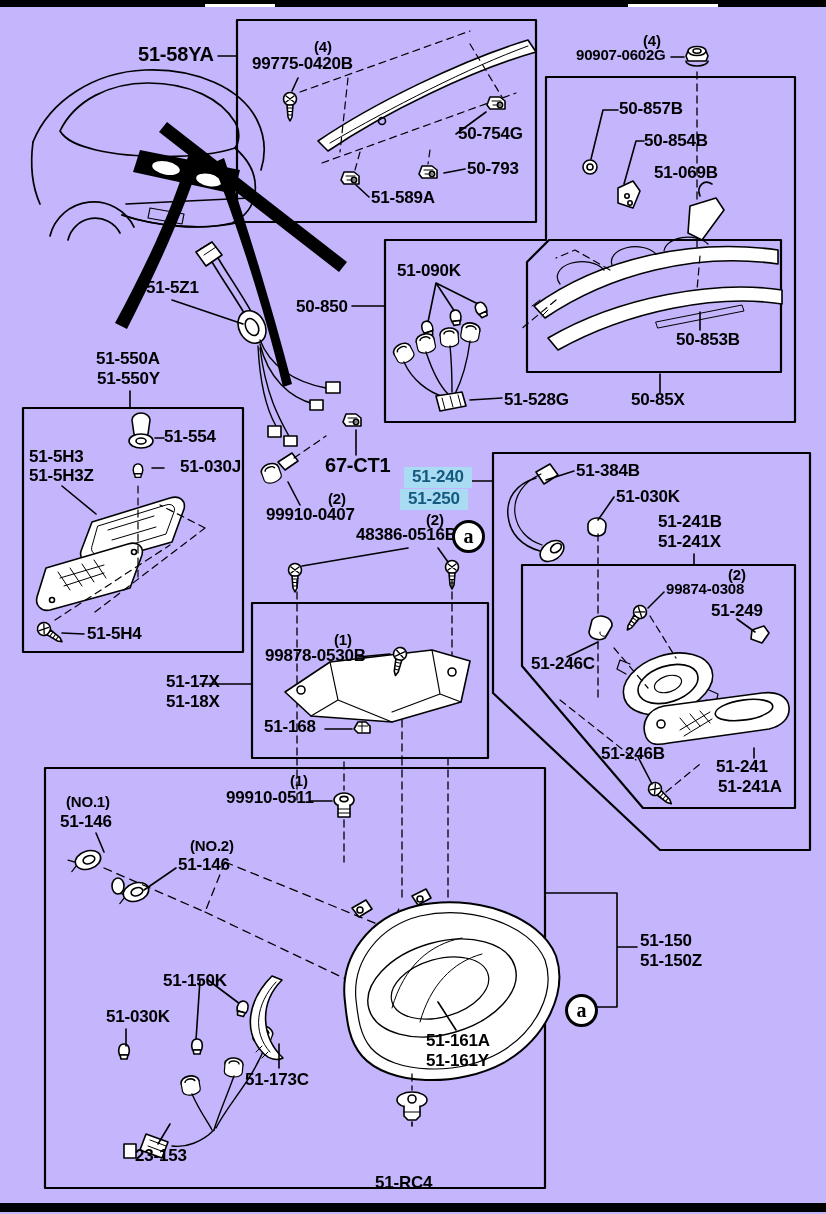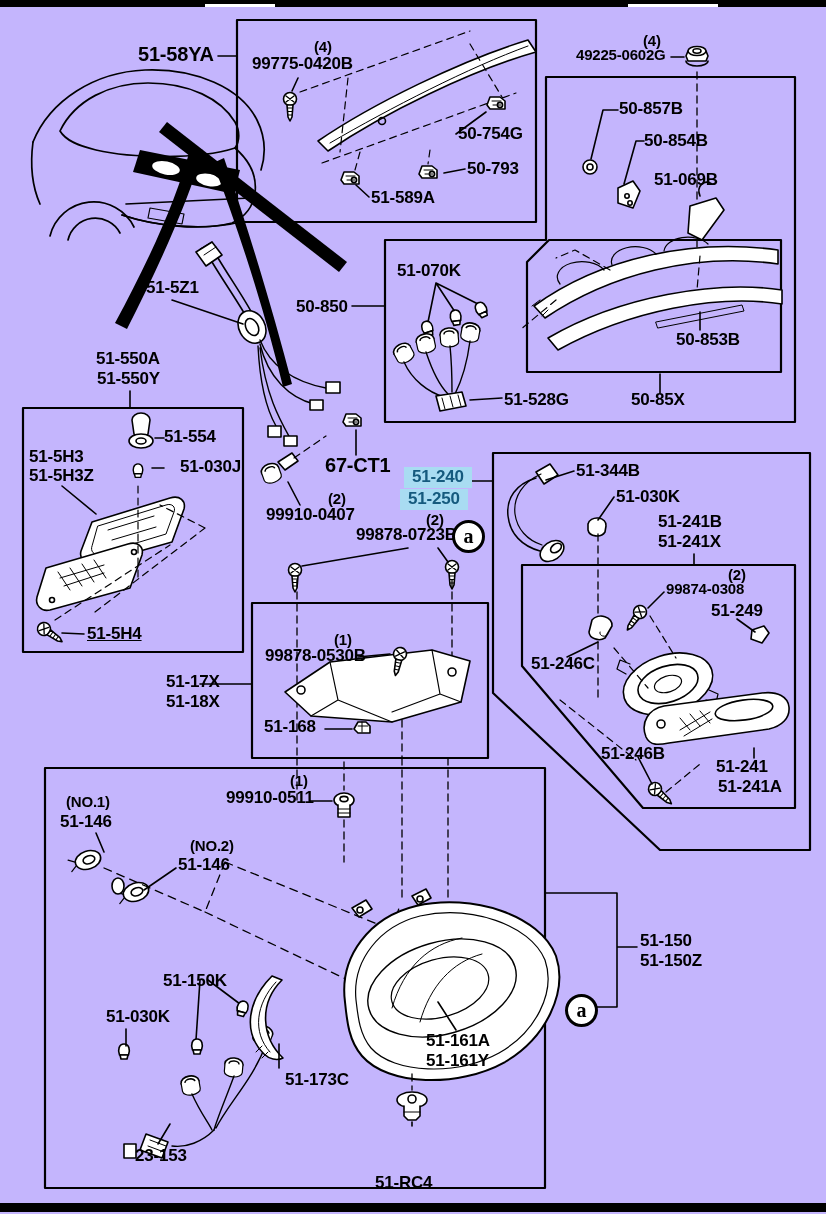--- a/index.html
+++ b/index.html
@@ -330,7 +330,7 @@
       <div class="lbl" style="left: 467px; top: 160px;">50-793</div>
       <div class="lbl" style="left: 371px; top: 189px;">51-589A</div>
       <div class="lbl small" style="left: 643px; top: 33px;">(4)</div>
-      <div class="lbl small" style="left: 576px; top: 47px;">49225-0602G</div>
+      <div class="lbl small" style="left: 576px; top: 47px;">90907-0602G</div>
       <div class="lbl" style="left: 619px; top: 100px;">50-857B</div>
       <div class="lbl" style="left: 644px; top: 132px;">50-854B</div>
       <div class="lbl" style="left: 654px; top: 164px; margin-top: 7px;">51-069B</div>

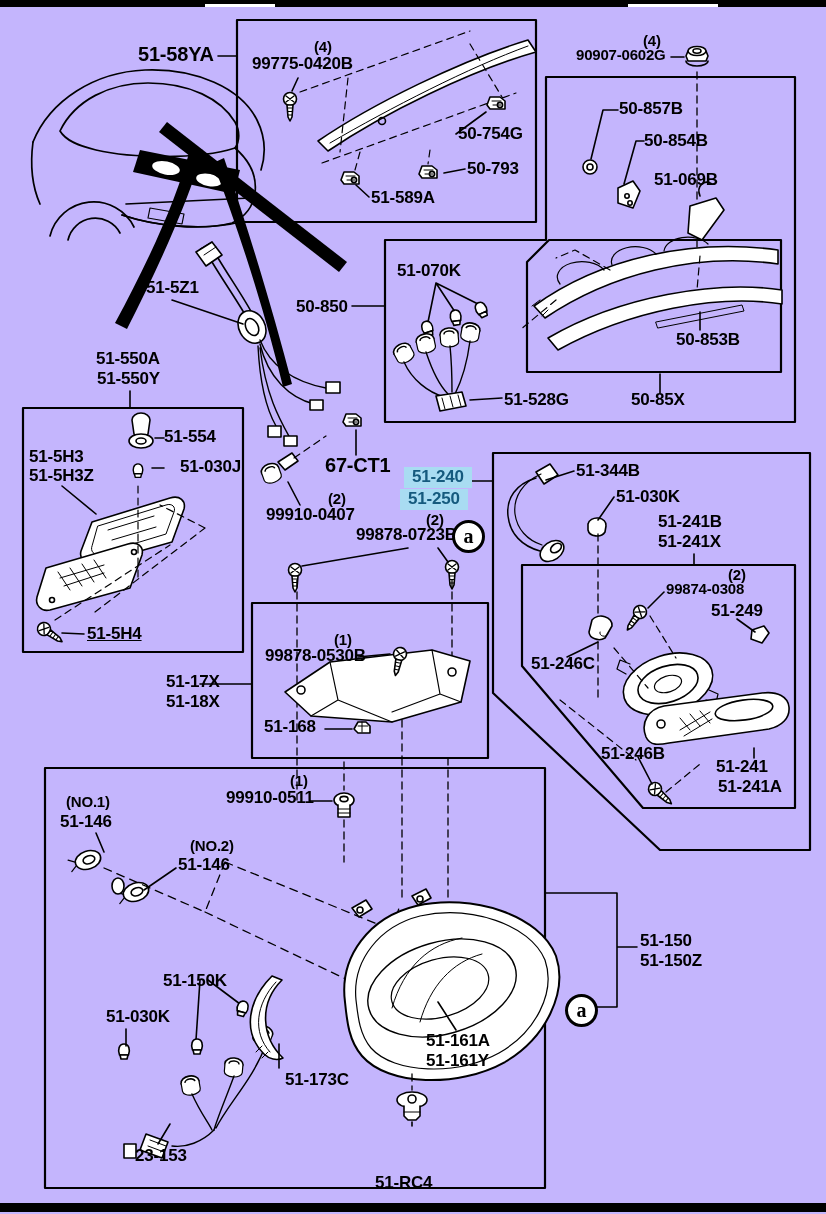--- a/index.html
+++ b/index.html
@@ -333,7 +333,7 @@
       <div class="lbl small" style="left: 576px; top: 47px;">90907-0602G</div>
       <div class="lbl" style="left: 619px; top: 100px;">50-857B</div>
       <div class="lbl" style="left: 644px; top: 132px;">50-854B</div>
-      <div class="lbl" style="left: 654px; top: 164px; margin-top: 7px;">51-069B</div>
+      <div class="lbl" style="left: 654px; top: 164px;">51-069B</div>
       <div class="lbl" style="left: 676px; top: 331px;">50-853B</div>
       <div class="lbl" style="left: 631px; top: 391px;">50-85X</div>
       <div class="lbl" style="left: 504px; top: 391px;">51-528G</div>

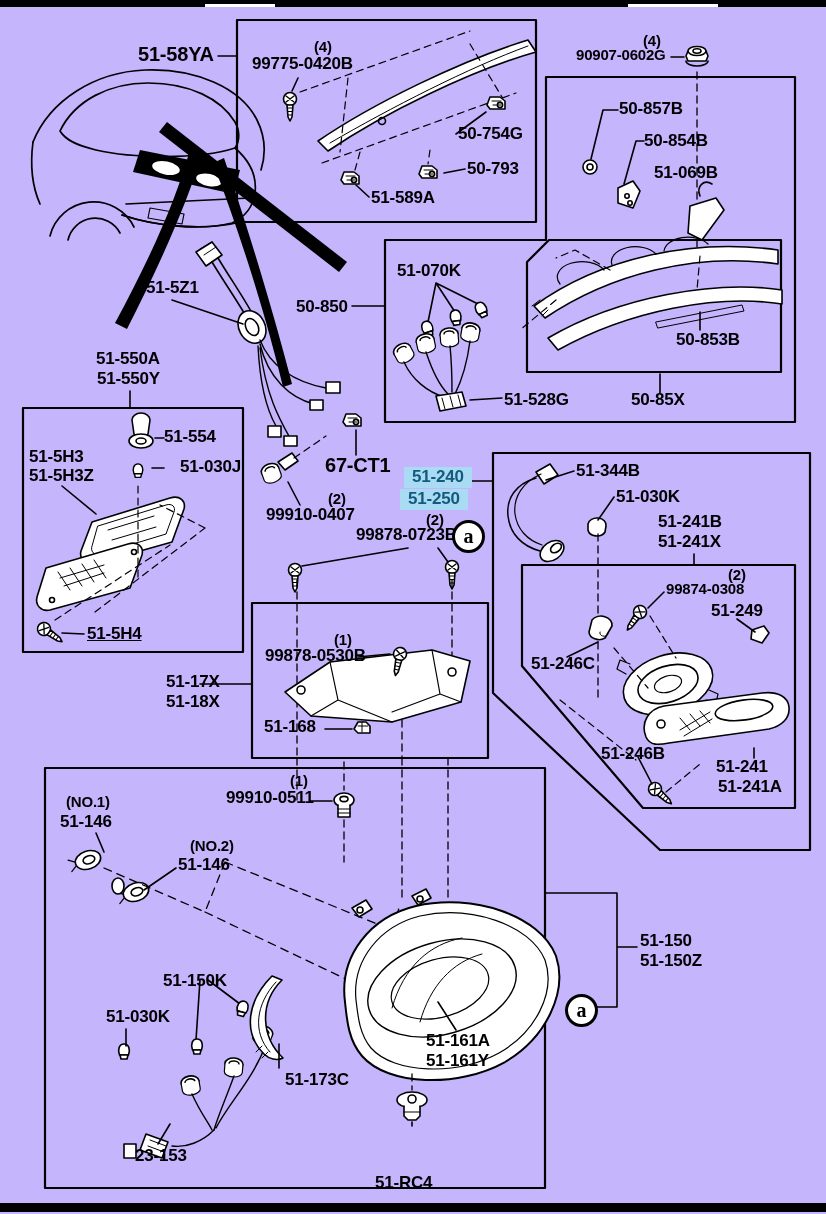--- a/index.html
+++ b/index.html
@@ -338,7 +338,7 @@
       <div class="lbl" style="left: 631px; top: 391px;">50-85X</div>
       <div class="lbl" style="left: 504px; top: 391px;">51-528G</div>
       <div class="lbl" style="left: 296px; top: 298px;">50-850</div>
-      <div class="lbl" style="left: 397px; top: 262px;">51-070K</div>
+      <div class="lbl" style="left: 397px; top: 262px;">51-090K</div>
       <div class="lbl" style="left: 146px; top: 279px;">51-5Z1</div>
       <div class="lbl" style="left: 96px; top: 350px;">51-550A</div>
       <div class="lbl" style="left: 97px; top: 370px;">51-550Y</div>

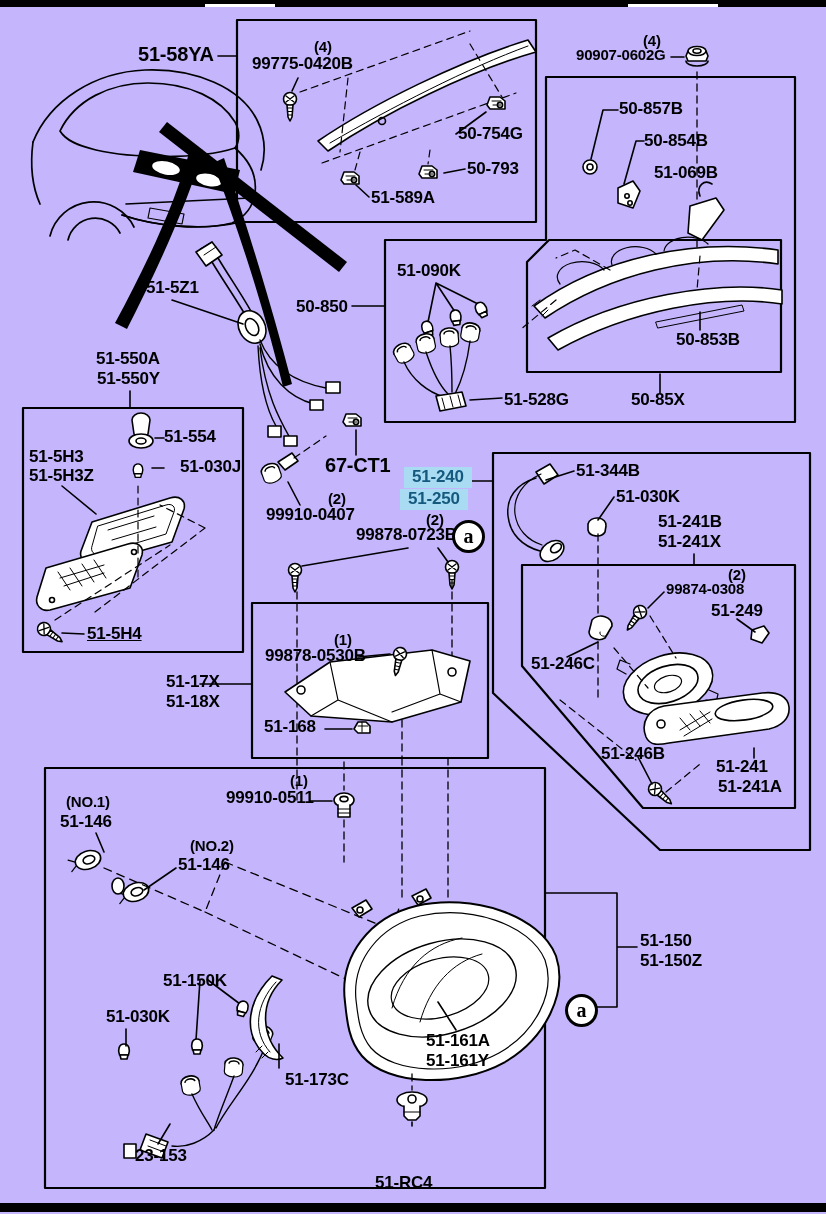--- a/index.html
+++ b/index.html
@@ -354,7 +354,7 @@
       <div class="lbl hl" style="left: 400px; top: 489px;">51-250</div>
       <div class="lbl small" style="left: 426px; top: 512px;">(2)</div>
       <div class="lbl" style="left: 356px; top: 526px;">99878-0723B</div>
-      <div class="lbl" style="left: 576px; top: 462px;">51-344B</div>
+      <div class="lbl" style="left: 576px; top: 462px;">51-384B</div>
       <div class="lbl" style="left: 616px; top: 488px;">51-030K</div>
       <div class="lbl" style="left: 658px; top: 513px;">51-241B</div>
       <div class="lbl" style="left: 658px; top: 533px;">51-241X</div>

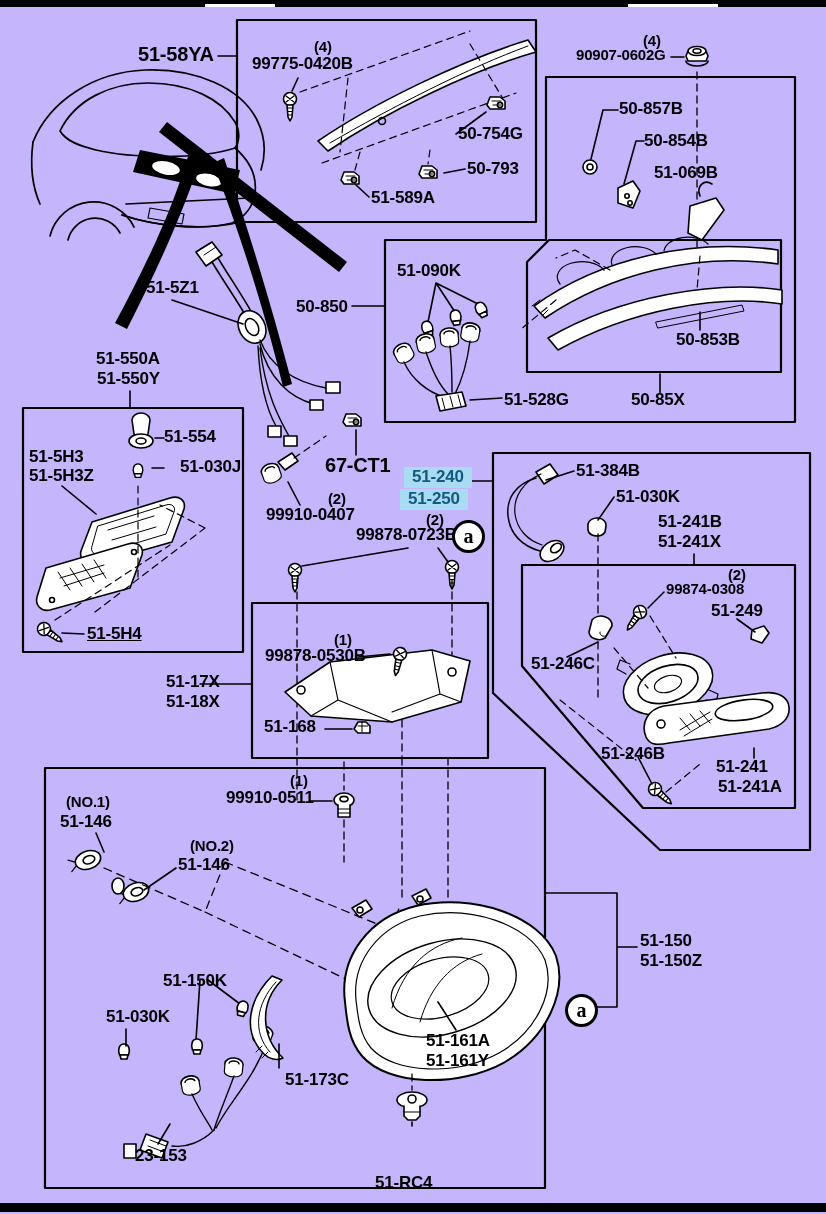--- a/index.html
+++ b/index.html
@@ -353,7 +353,7 @@
       <div class="lbl hl" style="left: 404px; top: 467px;">51-240</div>
       <div class="lbl hl" style="left: 400px; top: 489px;">51-250</div>
       <div class="lbl small" style="left: 426px; top: 512px;">(2)</div>
-      <div class="lbl" style="left: 356px; top: 526px;">99878-0723B</div>
+      <div class="lbl" style="left: 356px; top: 526px;">48386-0516B</div>
       <div class="lbl" style="left: 576px; top: 462px;">51-384B</div>
       <div class="lbl" style="left: 616px; top: 488px;">51-030K</div>
       <div class="lbl" style="left: 658px; top: 513px;">51-241B</div>

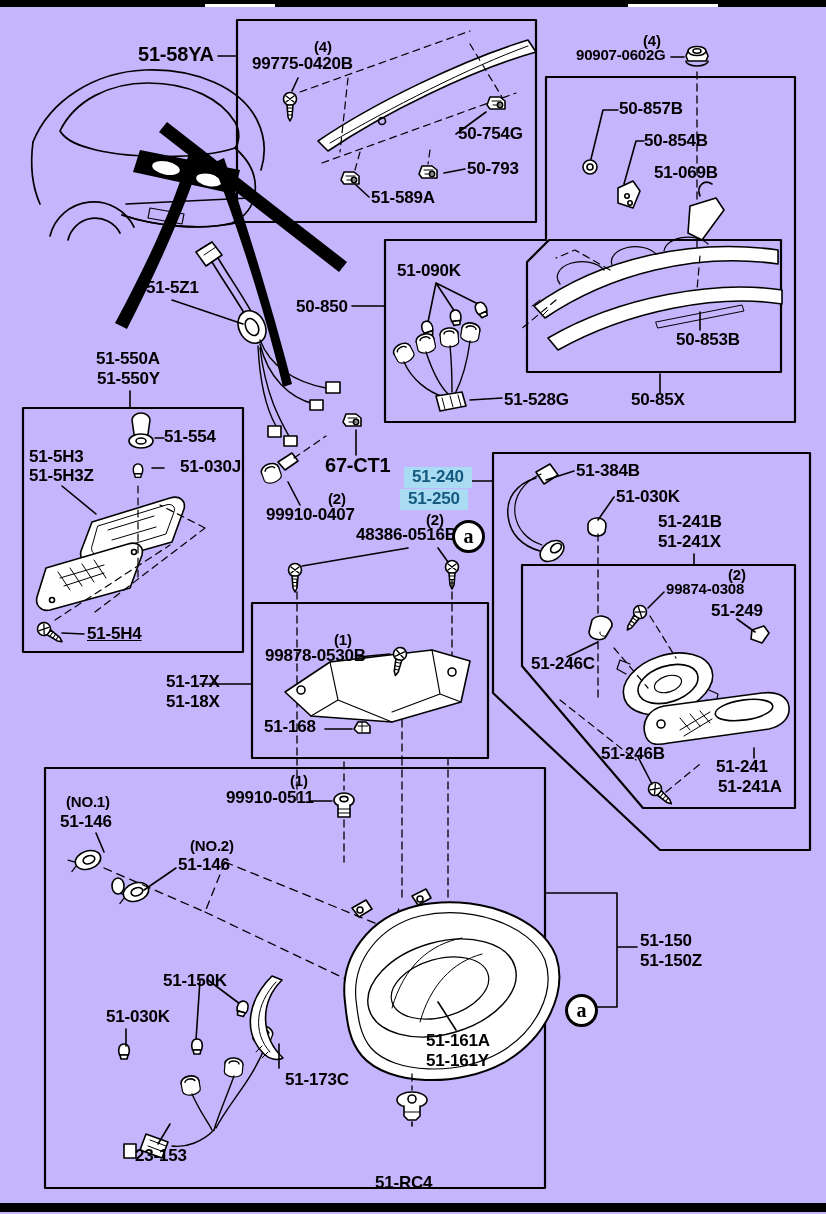--- a/index.html
+++ b/index.html
@@ -346,7 +346,7 @@
       <div class="lbl" style="left: 29px; top: 448px;">51-5H3</div>
       <div class="lbl" style="left: 29px; top: 467px;">51-5H3Z</div>
       <div class="lbl" style="left: 164px; top: 458px; margin-left: 16px;">51-030J</div>
-      <div class="lbl" style="left: 87px; top: 625px; text-decoration: underline;">51-5H4</div>
+      <div class="lbl" style="left: 87px; top: 625px;">51-5H4</div>
       <div class="lbl big" style="left: 325px; top: 455px;">67-CT1</div>
       <div class="lbl small" style="left: 328px; top: 491px;">(2)</div>
       <div class="lbl" style="left: 266px; top: 506px;">99910-0407</div>

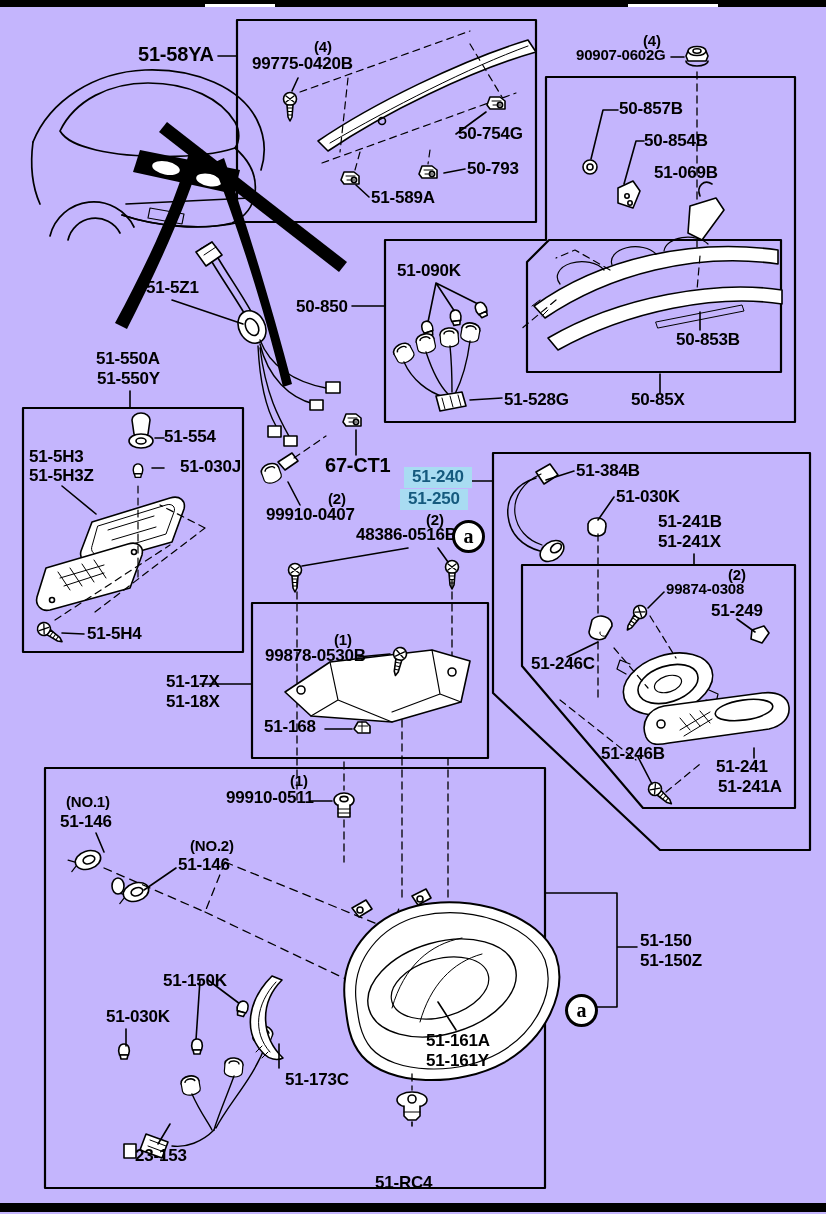--- a/index.html
+++ b/index.html
@@ -378,7 +378,7 @@
       <div class="lbl" style="left: 178px; top: 856px;">51-146</div>
       <div class="lbl" style="left: 163px; top: 960px; margin-top: 12px;">51-150K</div>
       <div class="lbl" style="left: 106px; top: 1008px;">51-030K</div>
-      <div class="lbl" style="left: 245px; top: 1071px; margin-left: 40px;">51-173C</div>
+      <div class="lbl" style="left: 245px; top: 1071px;">51-173C</div>
       <div class="lbl" style="left: 135px; top: 1147px;">23-153</div>
       <div class="lbl" style="left: 426px; top: 1032px;">51-161A</div>
       <div class="lbl" style="left: 426px; top: 1052px;">51-161Y</div>

